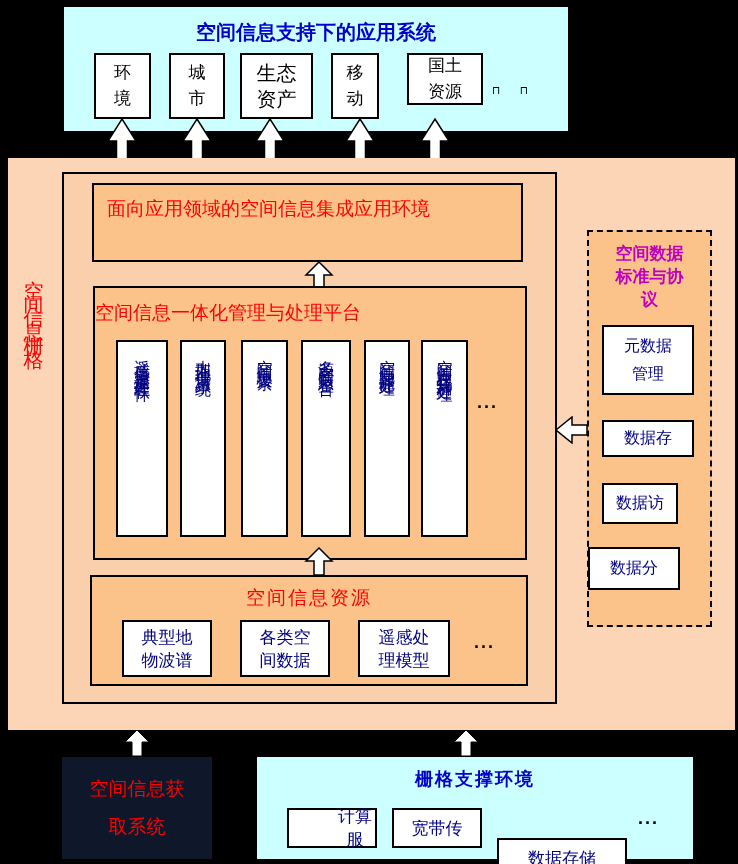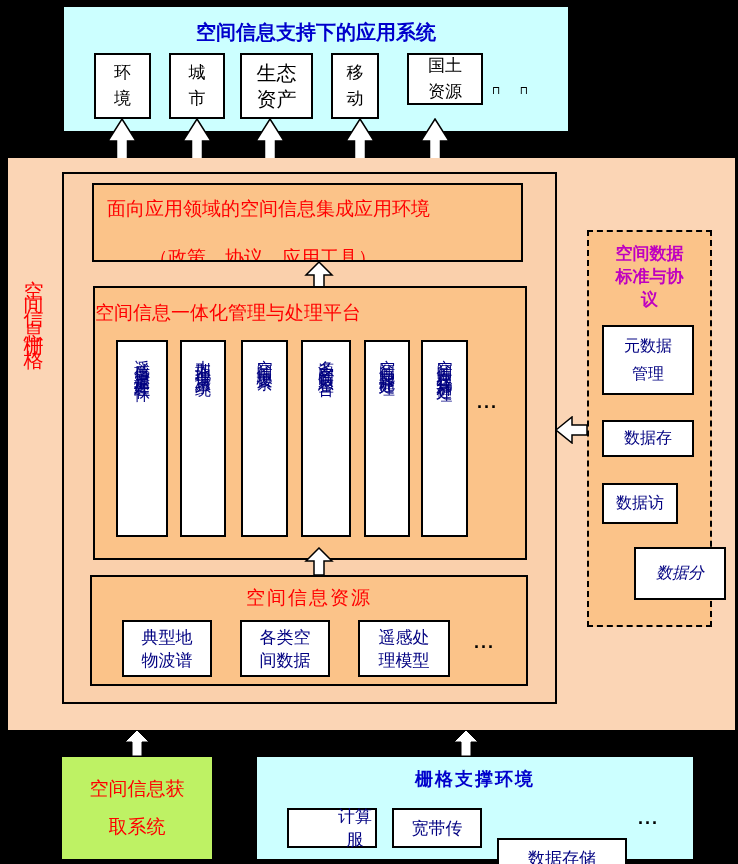--- a/index.html
+++ b/index.html
@@ -76,7 +76,6 @@
 
   <div class="abs orange" style="left:92px;top:183px;width:431px;height:79px;overflow:hidden;">
     <div class="abs title-red" style="left:13px;top:11px;font-size:19px;">面向应用领域的空间信息集成应用环境</div>
-    <div class="abs title-red" style="left:55px;top:60px;font-size:19px;">（政策、协议、应用工具）</div>
   </div>
 
   <div class="abs" style="left:304px;top:261px;">

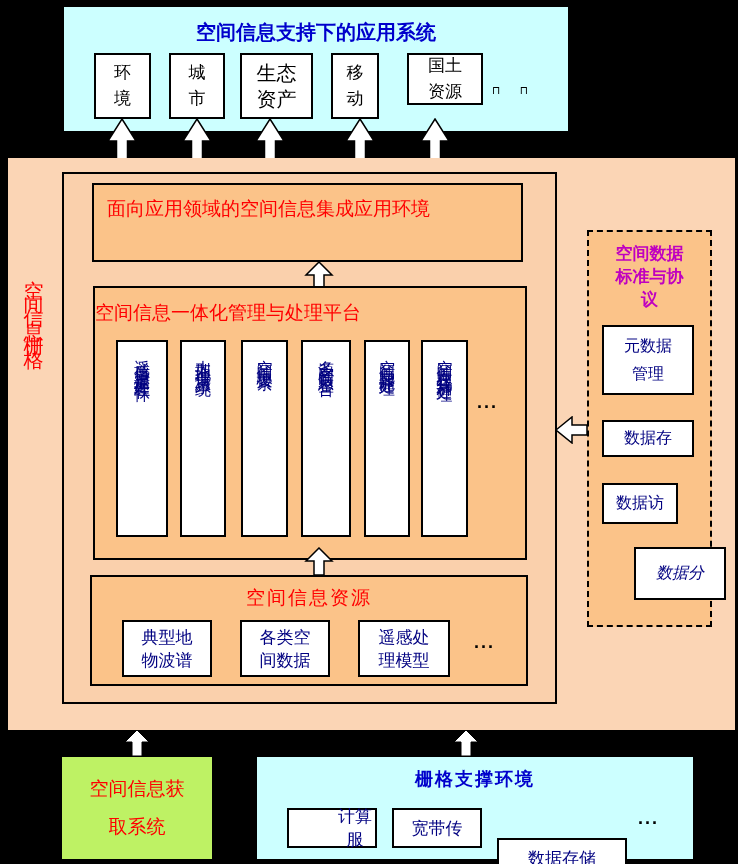--- a/index.html
+++ b/index.html
@@ -133,7 +133,7 @@
 管理</div>
   <div class="abs wbox flexc navy" style="left:602px;top:420px;width:92px;height:37px;font-size:16px;">数据存</div>
   <div class="abs wbox flexc navy" style="left:602px;top:483px;width:76px;height:41px;font-size:16px;">数据访</div>
-  <div class="abs wbox flexc navy" style="left:634px;top:547px;width:92px;height:53px;font-size:16px;font-style:italic;">数据分</div>
+  <div class="abs wbox flexc navy" style="left:588px;top:547px;width:92px;height:43px;font-size:16px;">数据分</div>
 
   <div class="abs" style="left:555px;top:416px;">
     <svg width="33" height="28">

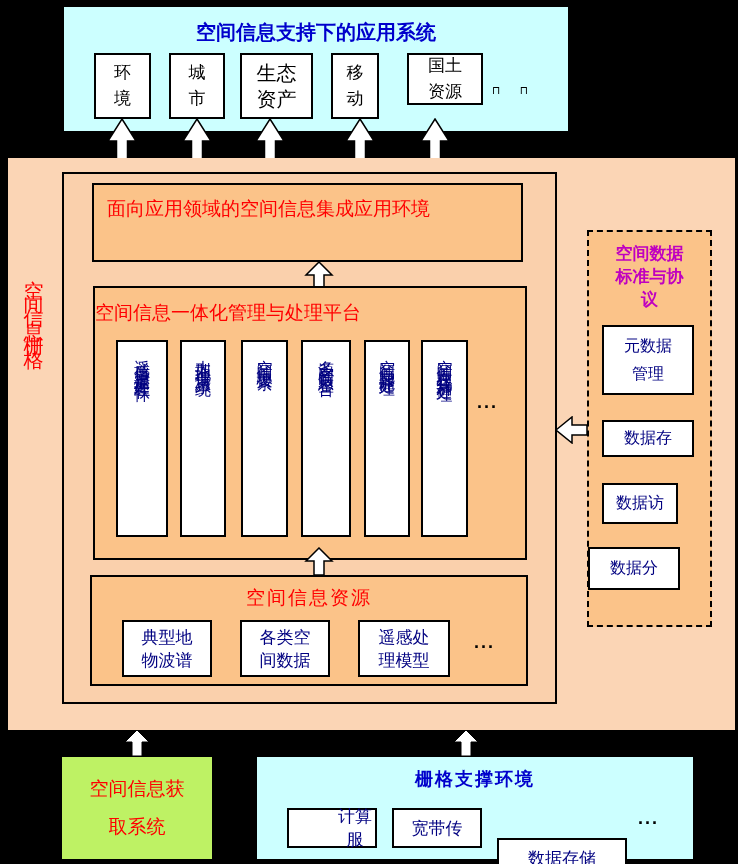--- a/index.html
+++ b/index.html
@@ -141,7 +141,7 @@
       </svg>
     </div>
 
-  <div class="abs flexc pre title-red" style="left:62px;top:757px;width:150px;height:102px;background:#bef264;font-size:19px;line-height:38px;">空间信息获
+  <div class="abs flexc pre title-red" style="left:62px;top:757px;width:150px;height:102px;background:#0f172a;font-size:19px;line-height:38px;">空间信息获
 取系统</div>
   <div class="abs" style="left:124px;top:729px;">
     <svg width="26" height="28">

